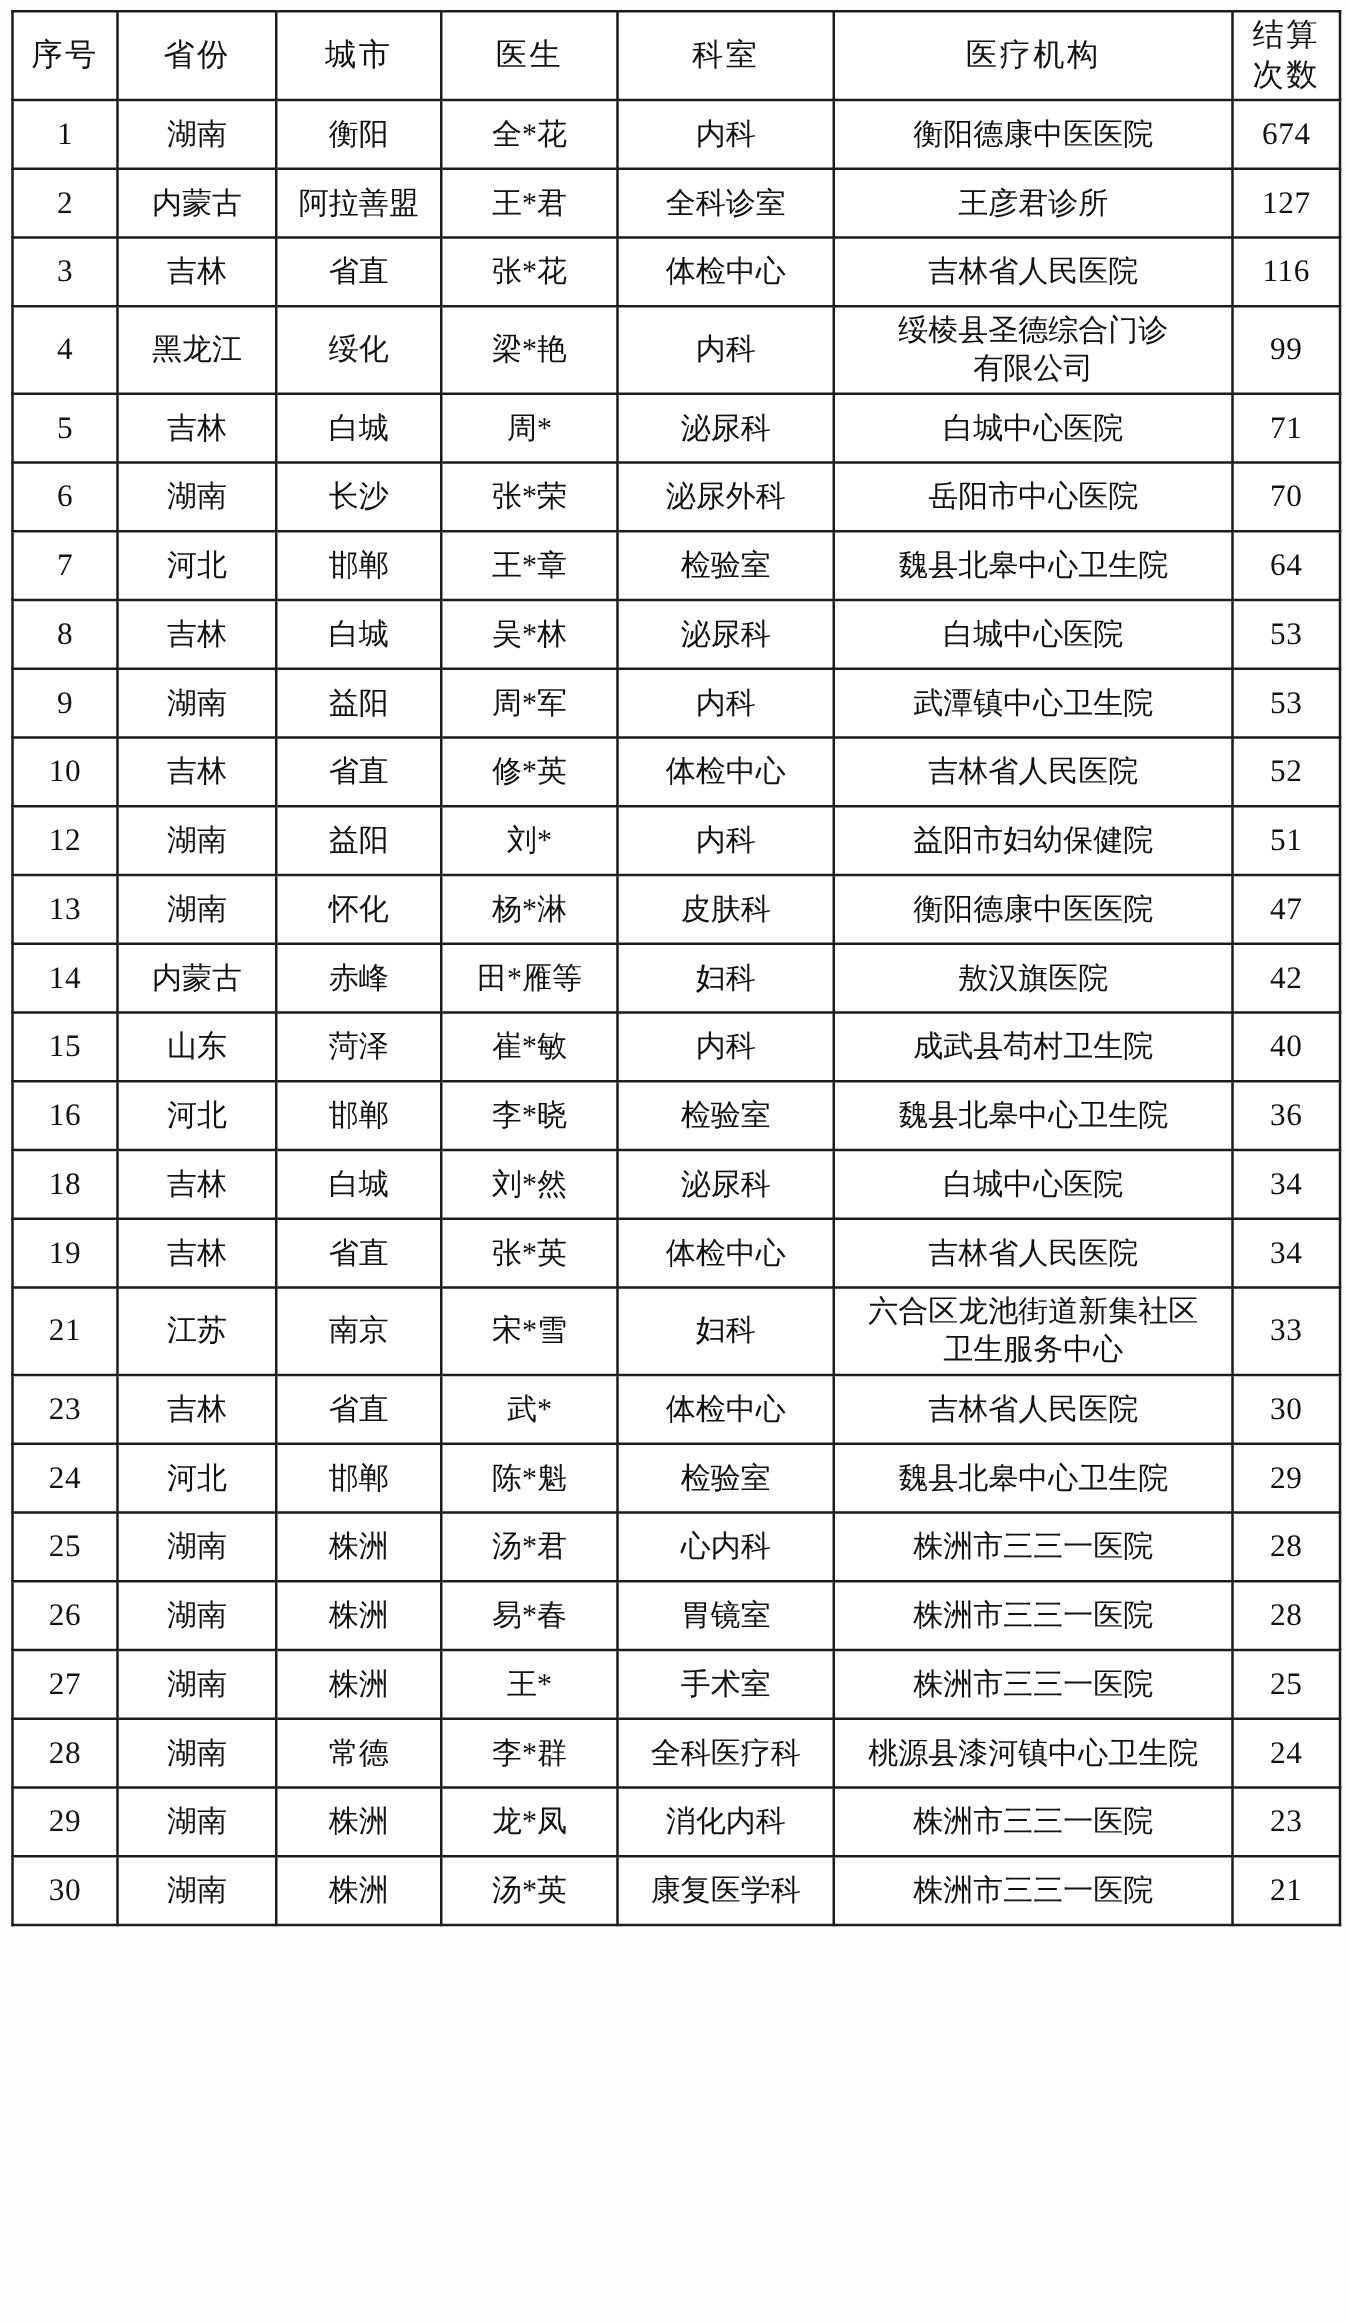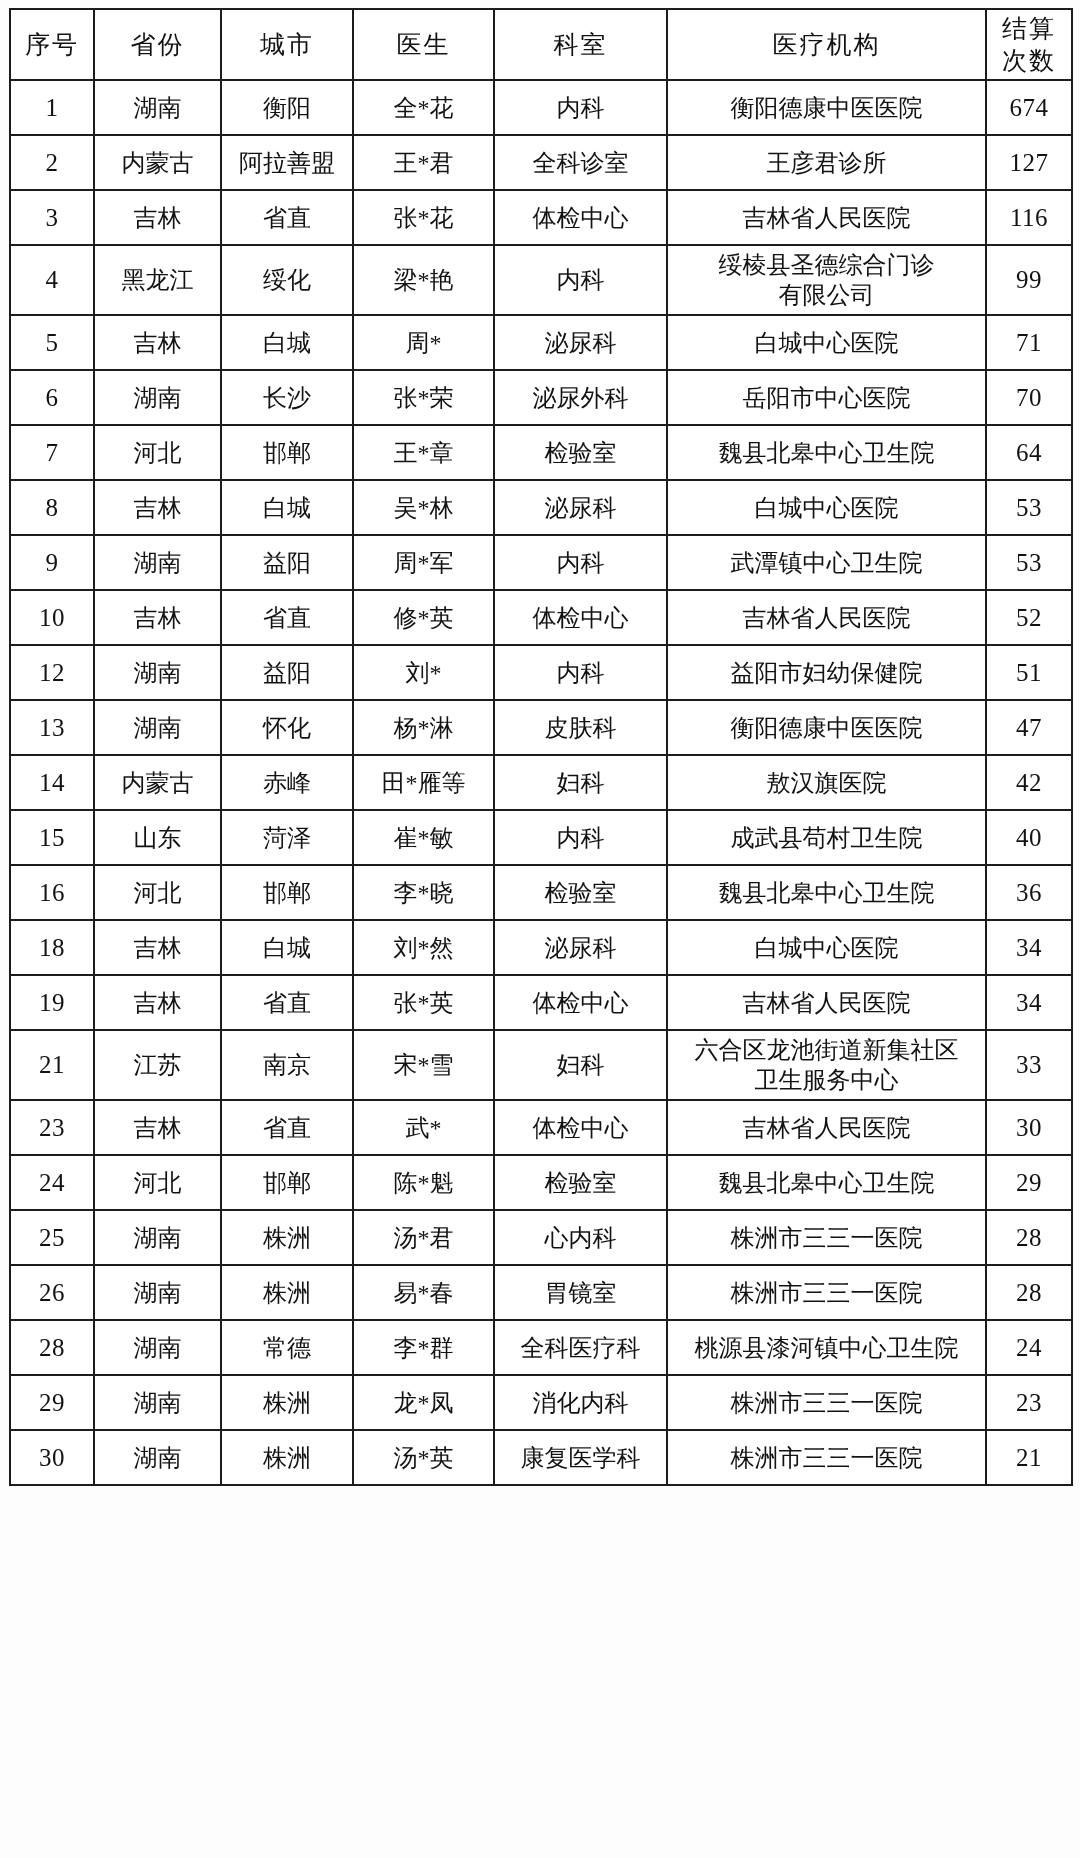--- a/index.html
+++ b/index.html
@@ -280,6 +280,15 @@
         <td class="cell-count">28</td>
       </tr>
       <tr class="row-regular">
+        <td class="cell-no">27</td>
+        <td class="cell-province">湖南</td>
+        <td class="cell-city">株洲</td>
+        <td class="cell-doctor">王*</td>
+        <td class="cell-department">手术室</td>
+        <td class="cell-institution">株洲市三三一医院</td>
+        <td class="cell-count">25</td>
+      </tr>
+      <tr class="row-regular">
         <td class="cell-no">28</td>
         <td class="cell-province">湖南</td>
         <td class="cell-city">常德</td>

